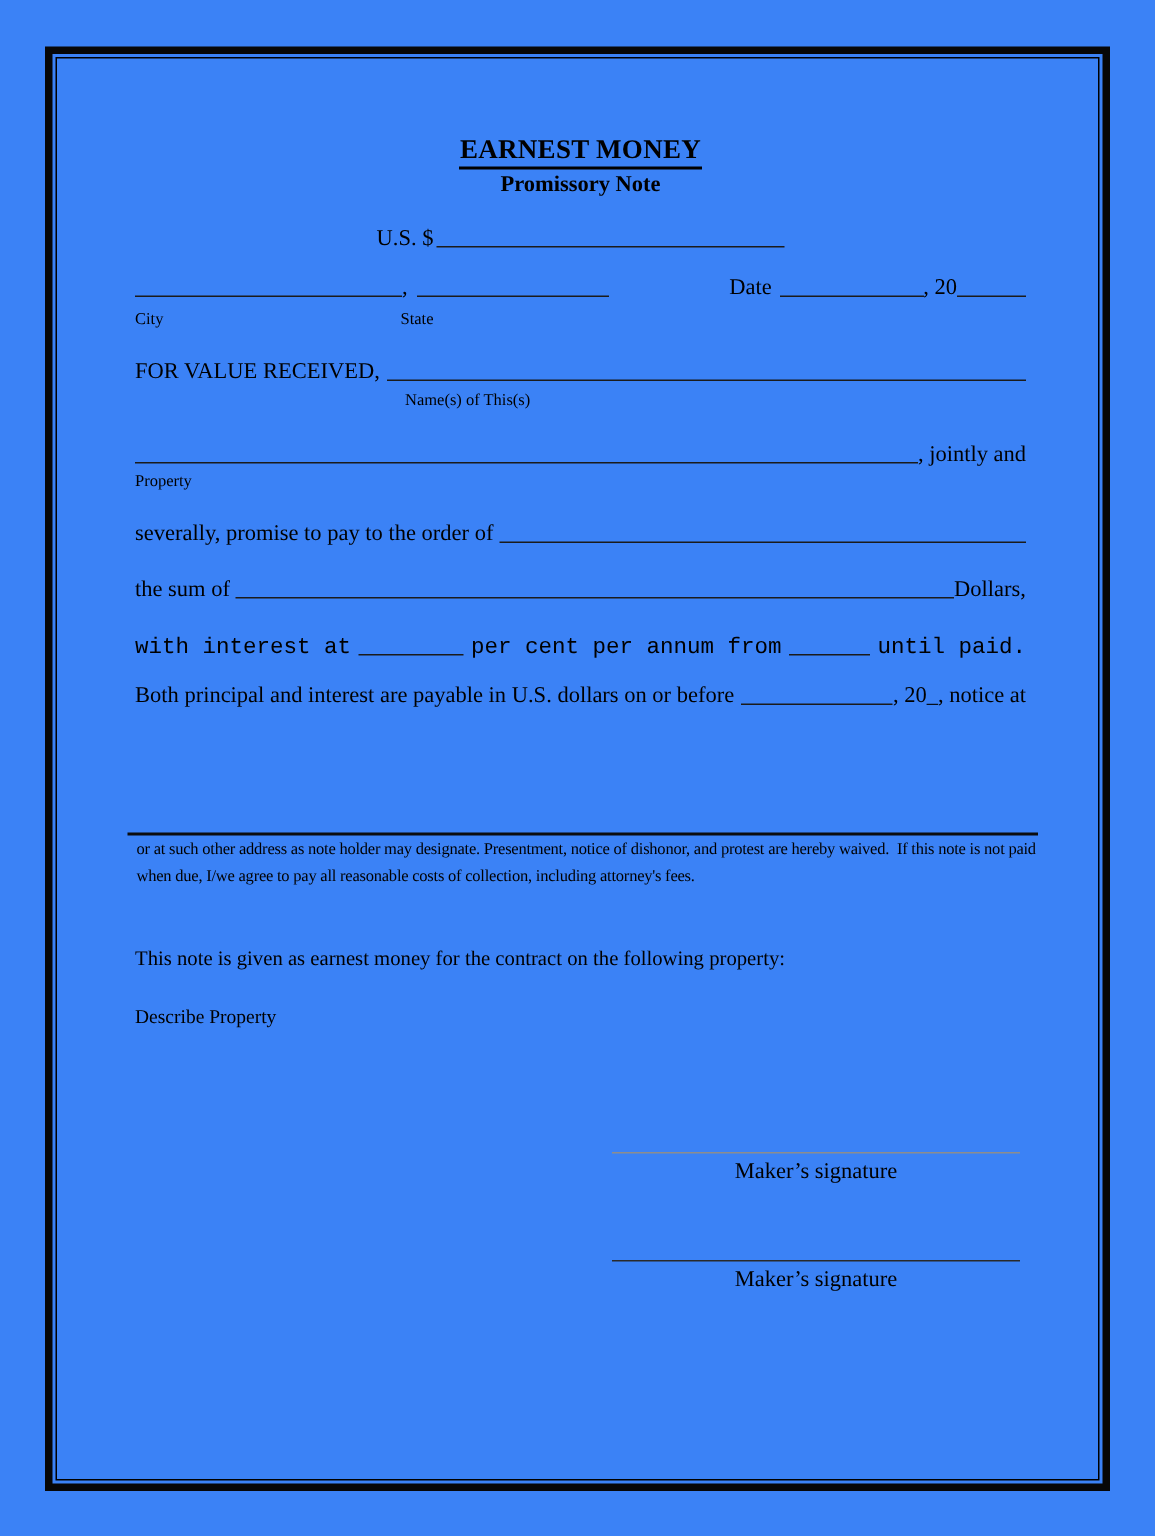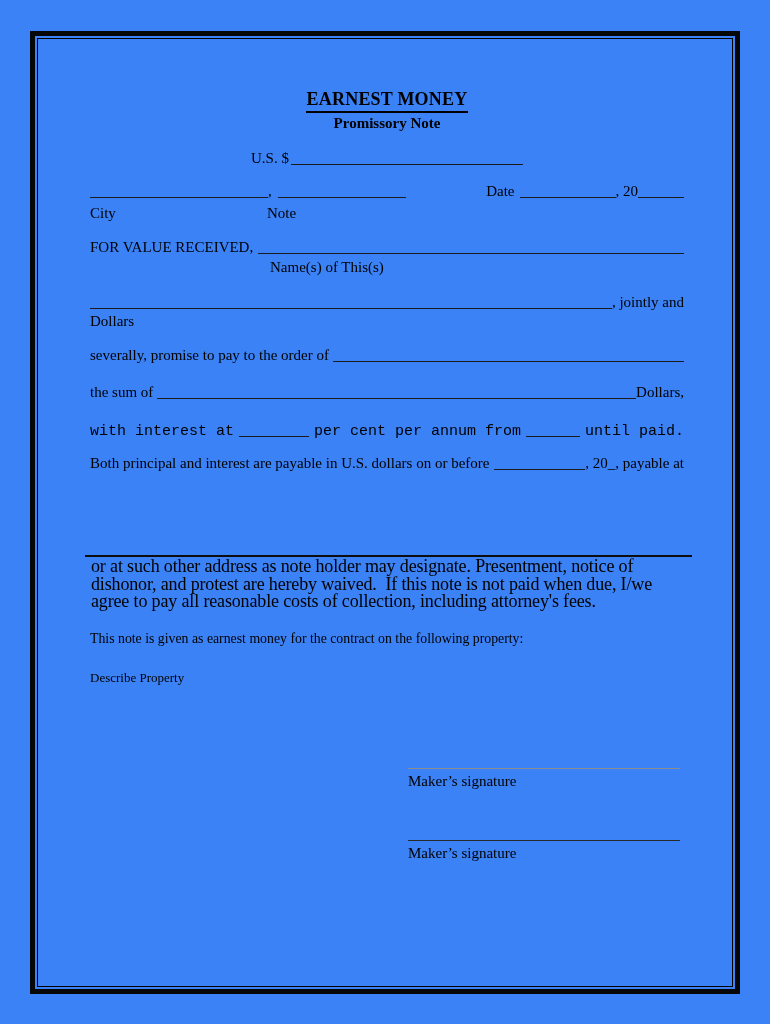--- a/index.html
+++ b/index.html
@@ -20,7 +20,7 @@
   .title-main{font-size:18px;font-weight:bold;letter-spacing:.2px;
               border-bottom:2.2px solid #000;padding:0 1px 1px;display:inline-block;}
   .title-sub{font-size:15px;font-weight:bold;margin-top:2px;}
-  .abs-label{position:absolute;font-size:15px;line-height:19px;}
+  .abs-label{position:absolute;font-size:11px;line-height:19px;}
   .para{position:absolute;left:1px;top:558px;width:603px;font-size:18px;
         line-height:17.6px;letter-spacing:-0.15px;white-space:pre-wrap;}
   .rule{position:absolute;left:-5px;top:555px;width:607px;height:2.4px;background:#0d0d0d;}

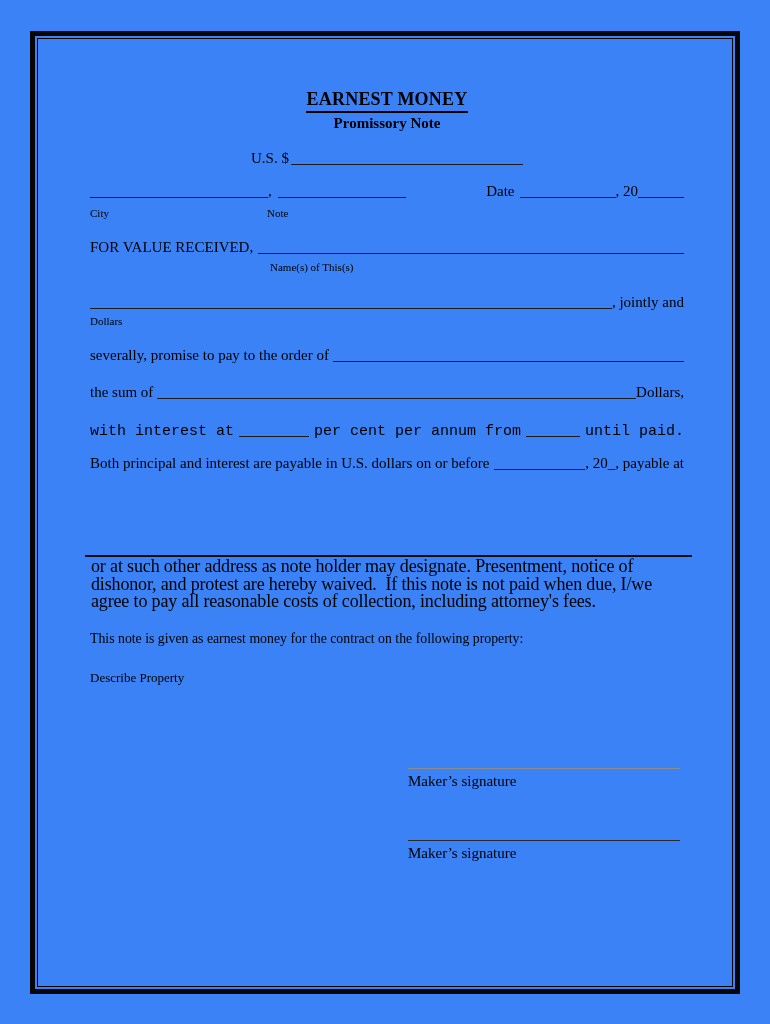--- a/index.html
+++ b/index.html
@@ -66,7 +66,7 @@
     </div>
     <div class="row" style="top:204px;">
       <span class="abs-label" style="left:0;">City</span>
-      <span class="abs-label" style="left:177px;">Note</span>
+      <span class="abs-label" style="left:177px;">State</span>
     </div>
 
     <div class="row" style="top:238px;">

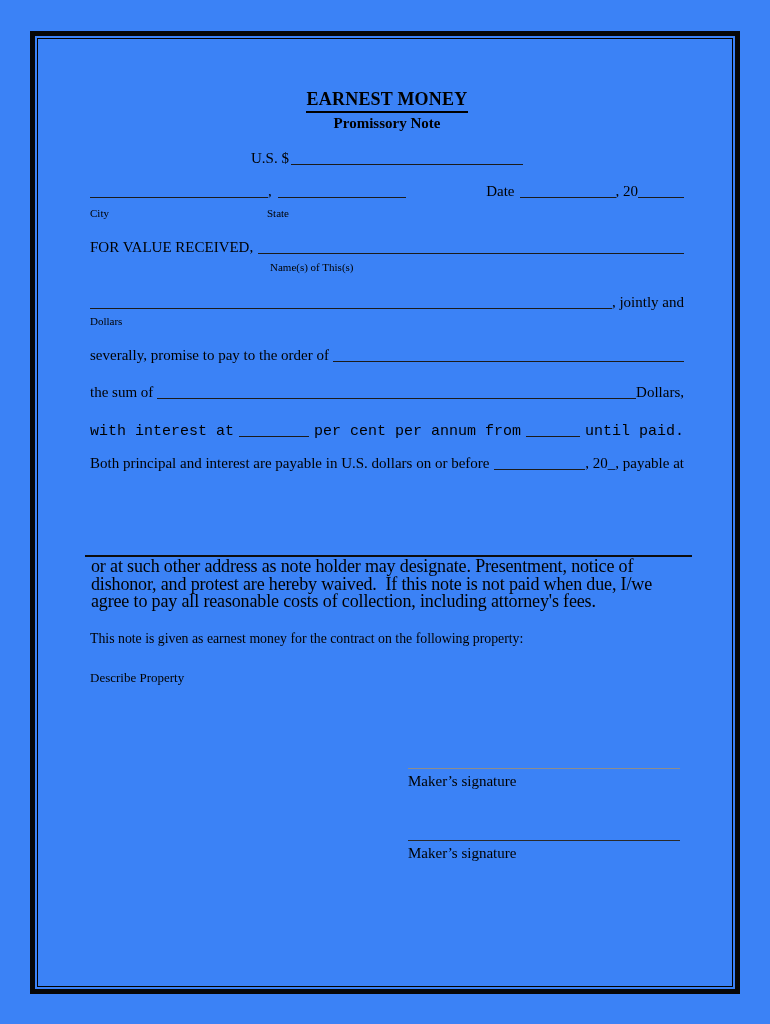--- a/index.html
+++ b/index.html
@@ -77,7 +77,7 @@
     <div class="row" style="top:293px;">
       <span class="blank fill"></span><span>, jointly and</span>
     </div>
-    <span class="abs-label" style="left:0;top:312px;">Dollars</span>
+    <span class="abs-label" style="left:0;top:312px;">Property</span>
 
     <div class="row" style="top:383px;">
       <span>the sum of</span><span class="blank fill ml4"></span><span>Dollars,</span>

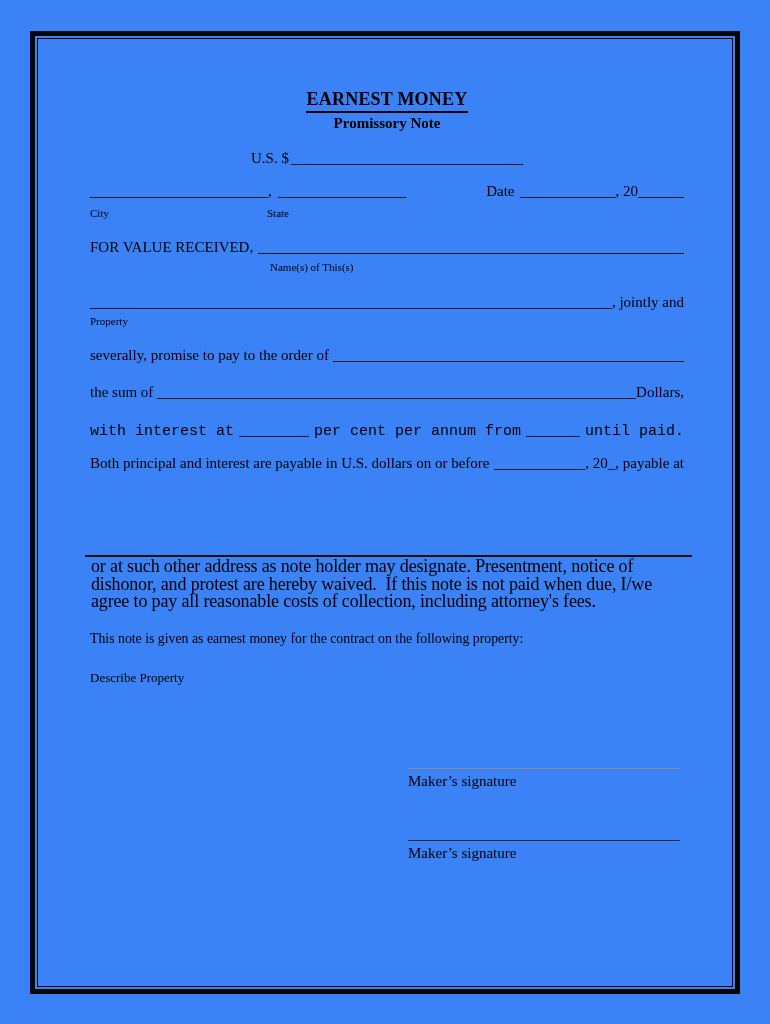--- a/index.html
+++ b/index.html
@@ -92,7 +92,7 @@
     </div>
 
     <div class="row" style="top:454px;">
-      <span>Both principal and interest are payable in U.S. dollars on or before</span><span class="blank fill ml5"></span><span>, 20_, payable at</span>
+      <span>Both principal and interest are payable in U.S. dollars on or before</span><span class="blank fill ml5"></span><span>, 20_, notice at</span>
     </div>
 
     <div class="rule"></div>

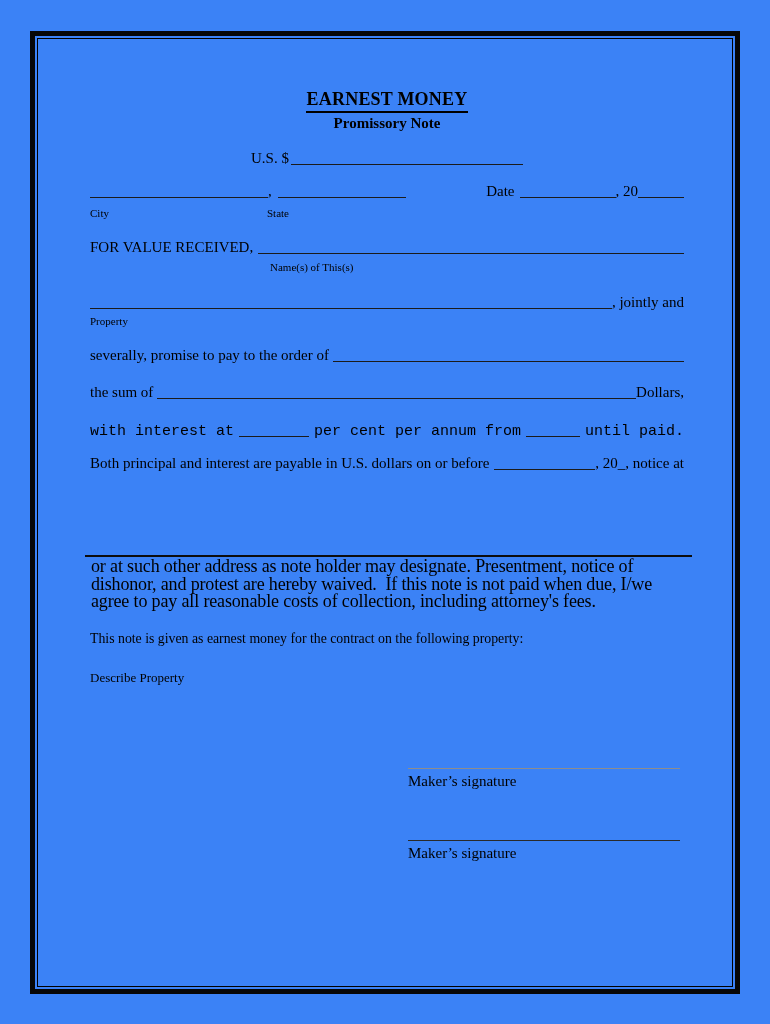--- a/index.html
+++ b/index.html
@@ -21,7 +21,7 @@
               border-bottom:2.2px solid #000;padding:0 1px 1px;display:inline-block;}
   .title-sub{font-size:15px;font-weight:bold;margin-top:2px;}
   .abs-label{position:absolute;font-size:11px;line-height:19px;}
-  .para{position:absolute;left:1px;top:558px;width:603px;font-size:18px;
+  .para{position:absolute;left:1px;top:558px;width:603px;font-size:11px;
         line-height:17.6px;letter-spacing:-0.15px;white-space:pre-wrap;}
   .rule{position:absolute;left:-5px;top:555px;width:607px;height:2.4px;background:#0d0d0d;}
   .small-line{position:absolute;left:0;font-size:13.8px;line-height:18px;}

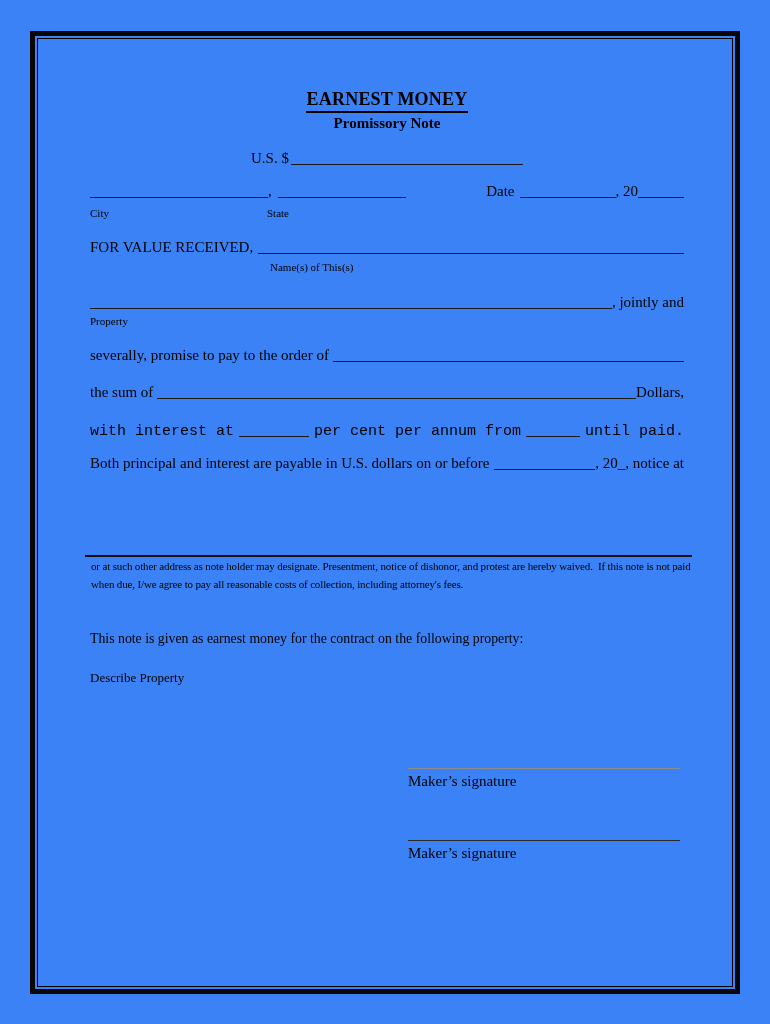--- a/index.html
+++ b/index.html
@@ -30,7 +30,7 @@
   .sig-line{height:0;border-top-style:solid;}
   .sig-line.light{border-top:1.5px solid #8d8d8d;}
   .sig-line.dark{border-top:1.5px solid #2a2a2a;}
-  .sig-label{font-size:15px;line-height:19px;padding-top:3px;}
+  .sig-label{font-size:15px;line-height:19px;padding-top:3px;text-align:center;}
   
   .w-amount{width:232px;margin-left:2px;}
   .w-city{width:178px;}

